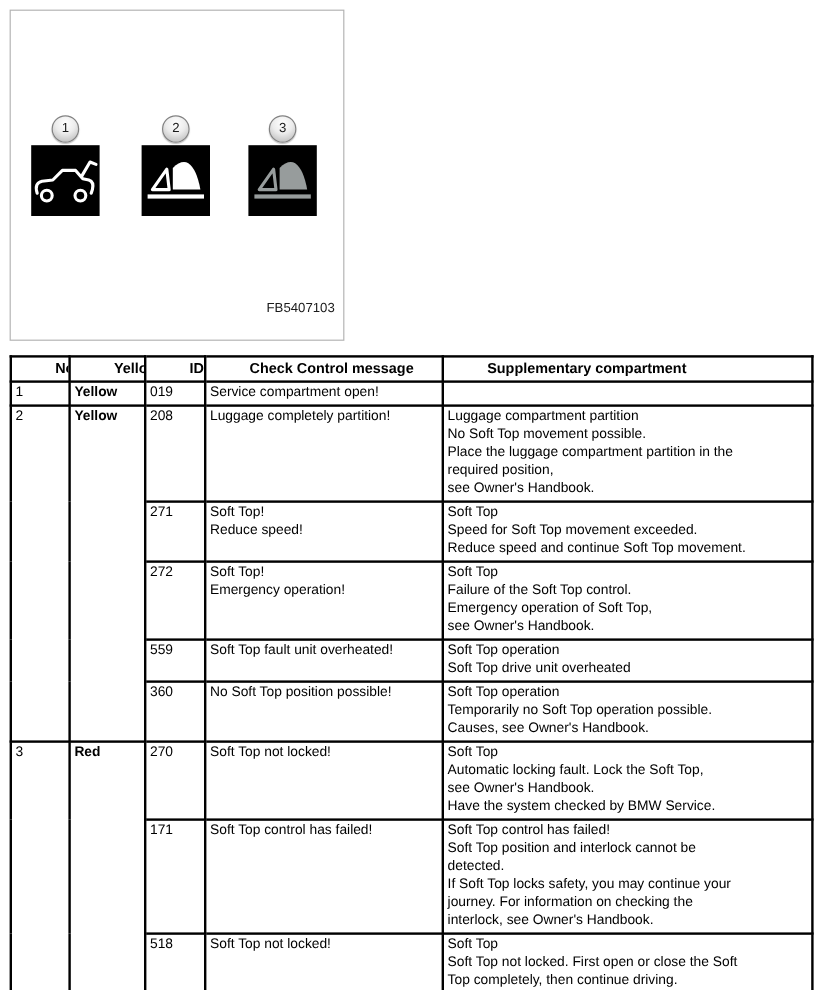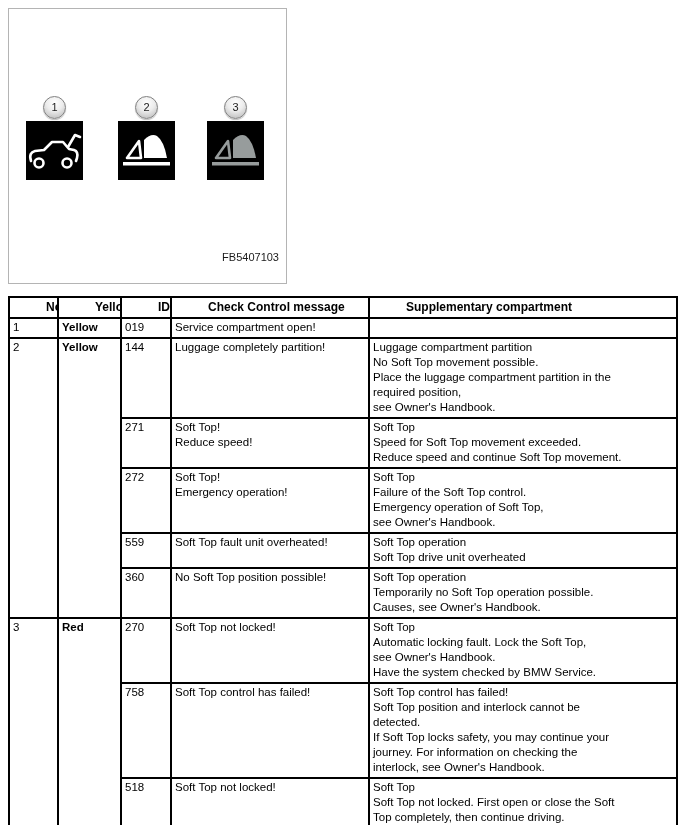--- a/index.html
+++ b/index.html
@@ -168,7 +168,7 @@
     <tr>
       <td rowspan="5">2</td>
       <td rowspan="5" class="colour-cell">Yellow</td>
-      <td>144</td>
+      <td>208</td>
       <td>Luggage completely partition!</td>
       <td>Luggage compartment partition
 No Soft Top movement possible.

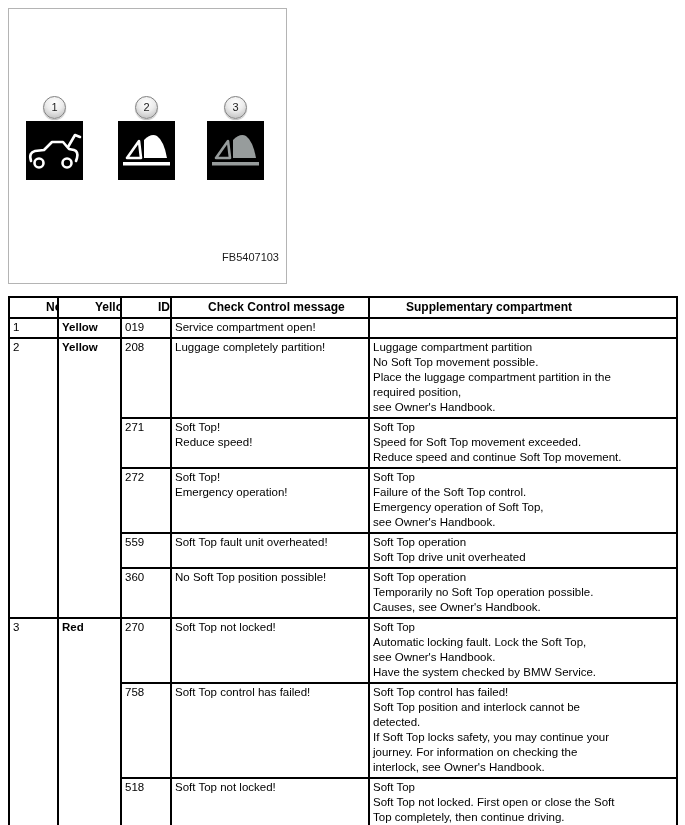--- a/index.html
+++ b/index.html
@@ -218,7 +218,7 @@
 Have the system checked by BMW Service.</td>
     </tr>
     <tr>
-      <td>758</td>
+      <td>171</td>
       <td>Soft Top control has failed!</td>
       <td>Soft Top control has failed!
 Soft Top position and interlock cannot be

